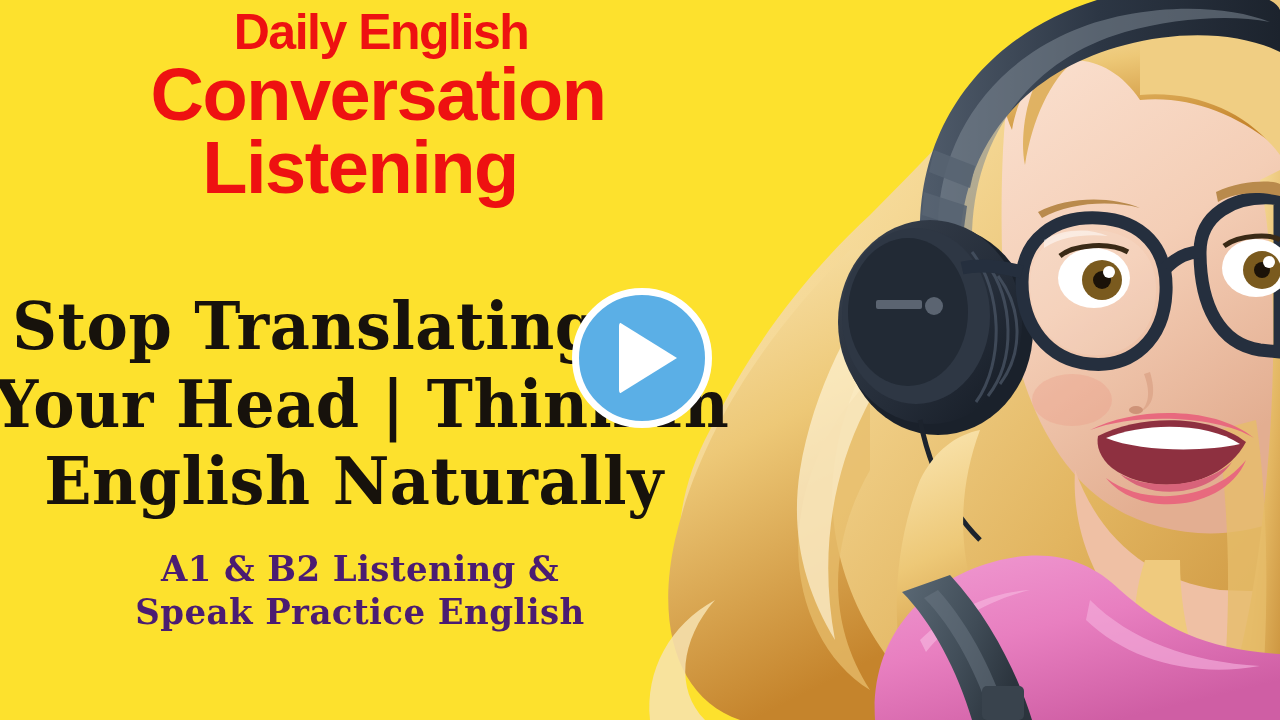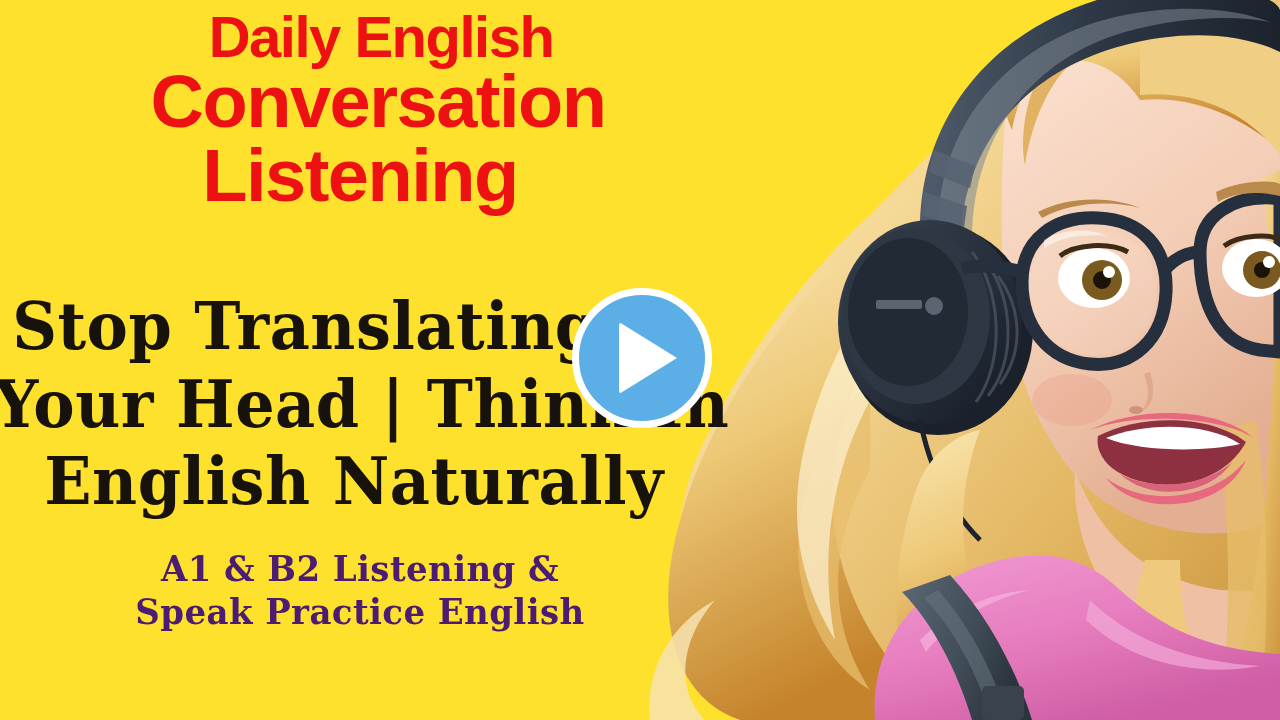--- a/index.html
+++ b/index.html
@@ -46,7 +46,7 @@
     white-space:nowrap;
   }
   .main-title .tl { display:block; }
-  .main-title .tl-1 { font-size:58px;margin-left:42px; }
+  .main-title .tl-1 { font-size:50px;margin-left:42px; }
   .main-title .tl-2 { font-size:74px;padding-left:36px; }
   .main-title .tl-3 { font-size:74px; }
 

